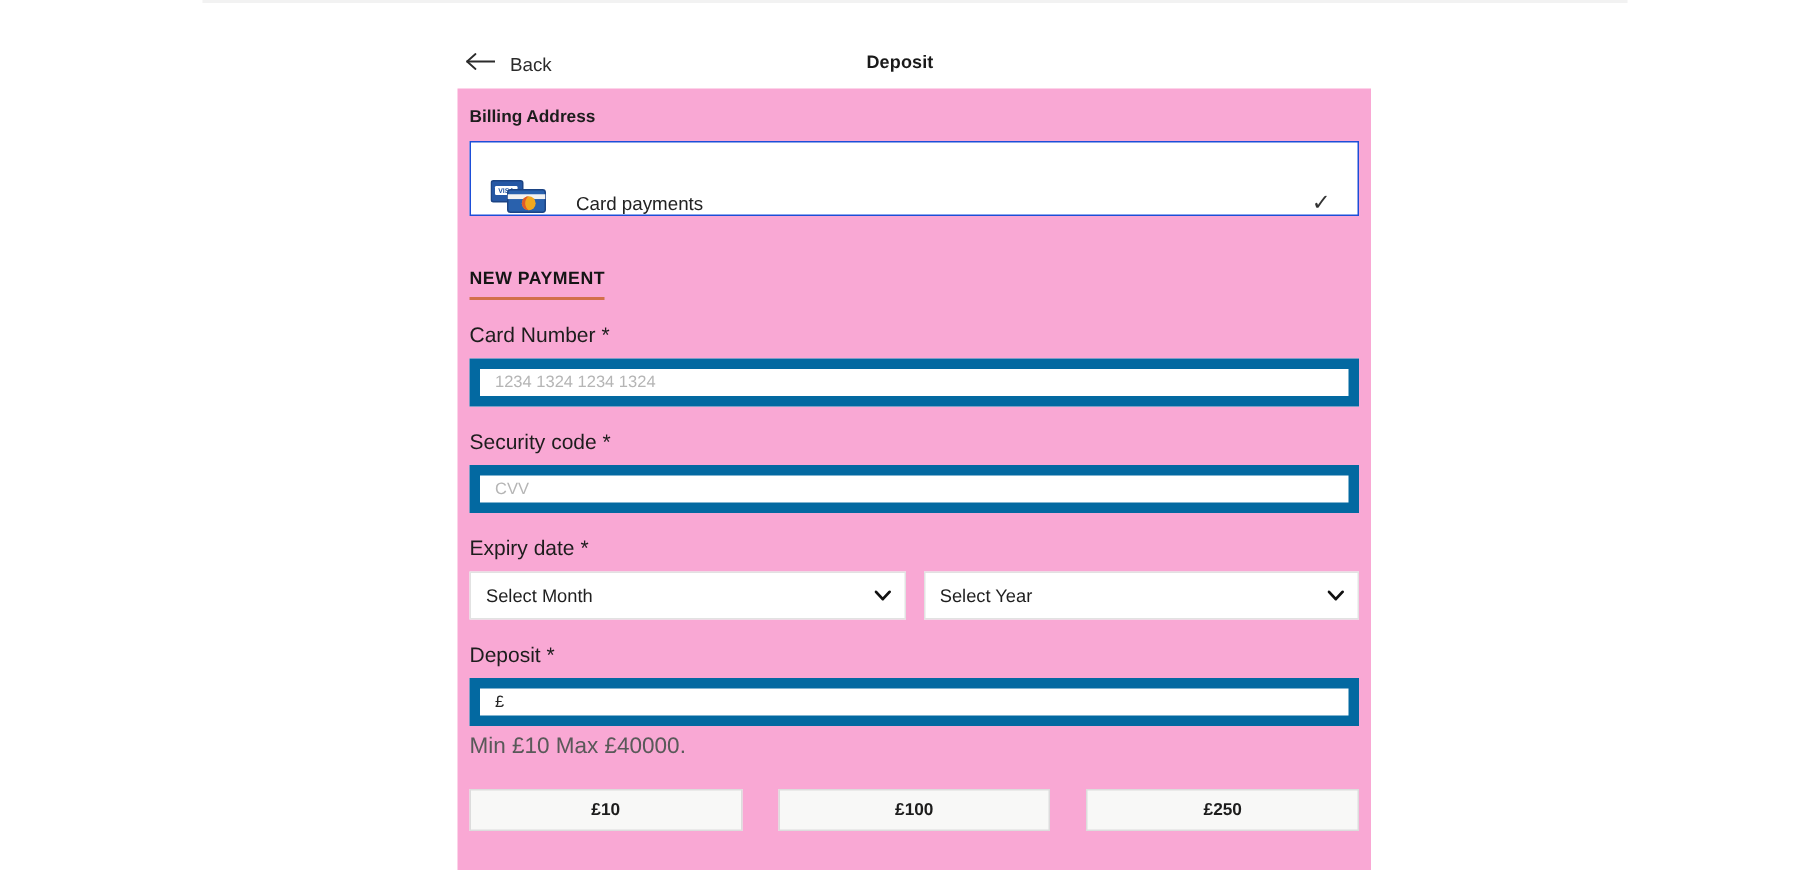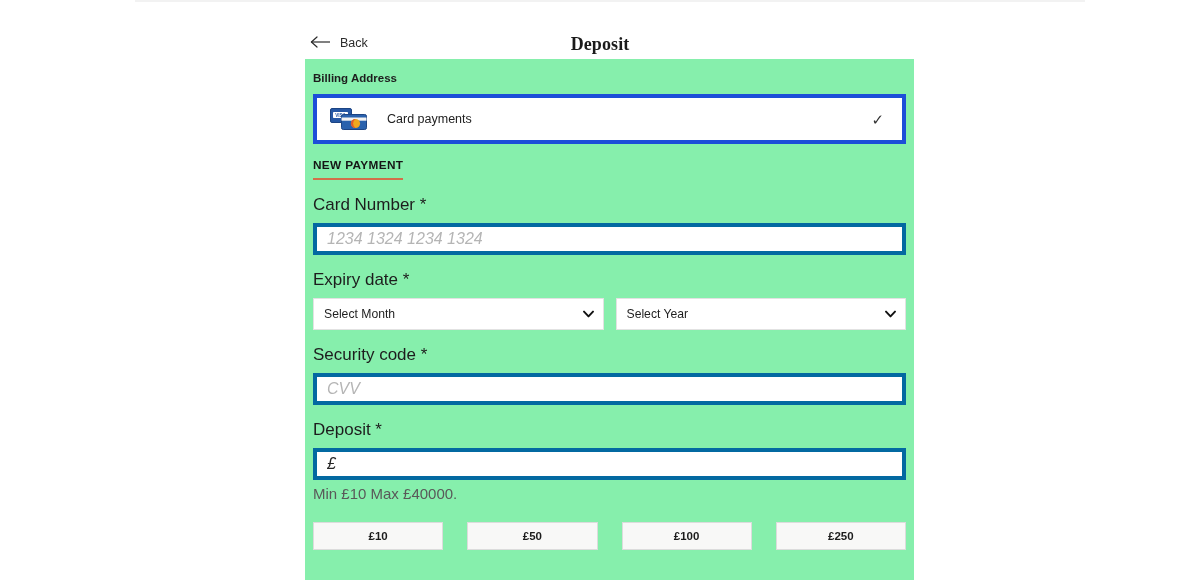--- a/index.html
+++ b/index.html
@@ -46,11 +46,10 @@
     left: 0; top: 20px;
     width: 1200px;
     text-align: center;
-    font-size: 18px;
+    font-size: 12px;
     font-weight: bold;
     color: #1a1a1a;
     letter-spacing: .1px;
-    font-family: Liberation Serif, serif;
   }
   
   .panel {

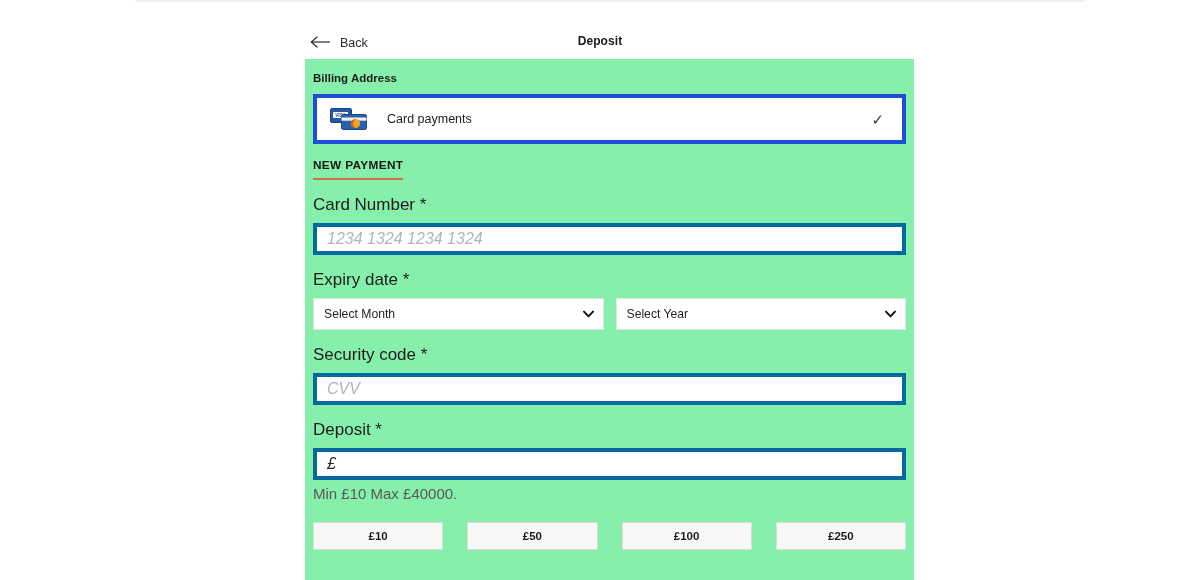--- a/index.html
+++ b/index.html
@@ -56,7 +56,7 @@
     position: absolute;
     left: 305px; top: 59px;
     width: 609px; height: 521px;
-    background: #86efac;
+    background: #f9a8d4;
     padding: 12px 8px 4px 8px;
   }
   .panel-inner { padding: 0 0 0 0; }

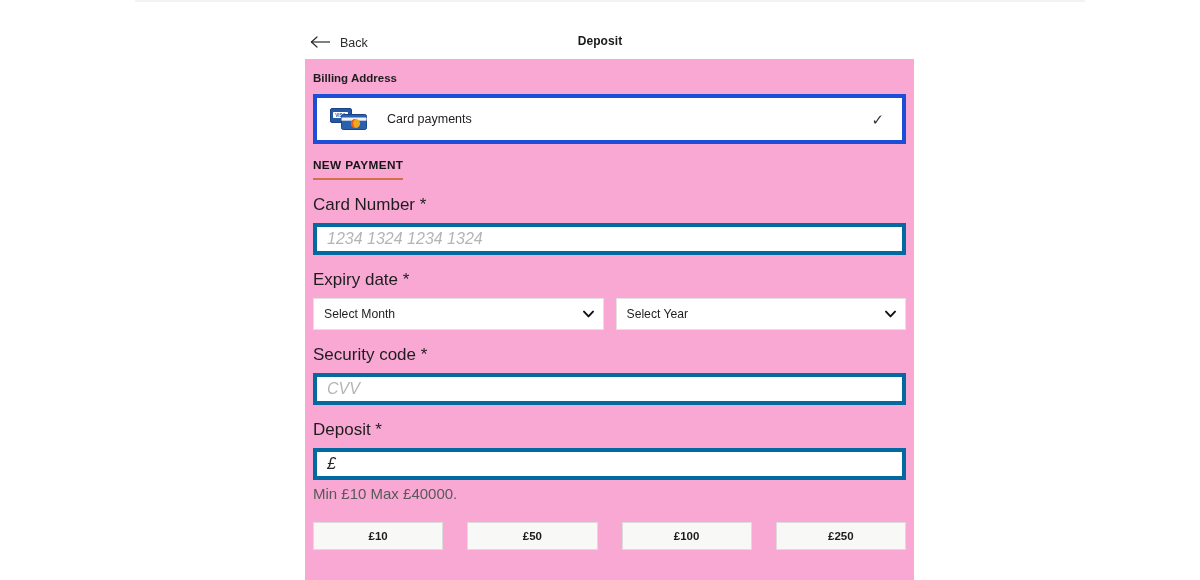--- a/index.html
+++ b/index.html
@@ -78,9 +78,9 @@
     margin-top: 10px;
     height: 50px;
     background: #ffffff;
-    border: 4px solid #1d4ed8;
+    border: 1px solid #1d4ed8;
     display: flex;
-    align-items: center;
+    align-items: flex-end;
     padding: 0 16px 0 13px;
     cursor: pointer;
   }

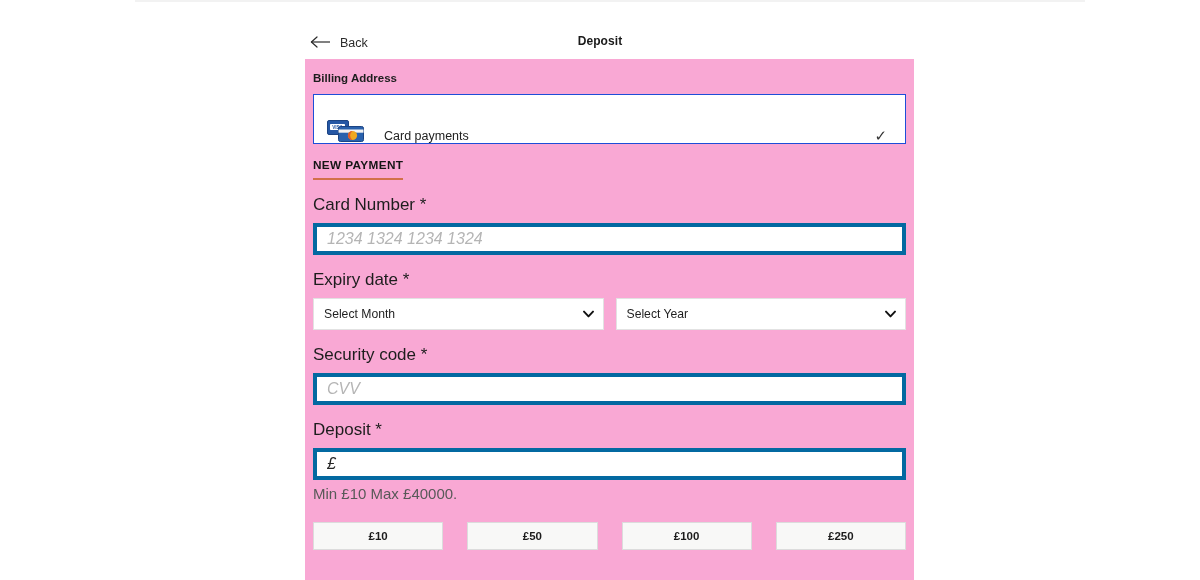--- a/index.html
+++ b/index.html
@@ -98,7 +98,7 @@
     margin-right: 2px;
   }
   
-  .np-wrap { margin-top: 11px; }
+  .np-wrap { margin-top: 32px; }
   .np-head {
     display: inline-block;
     font-size: 11.8px;

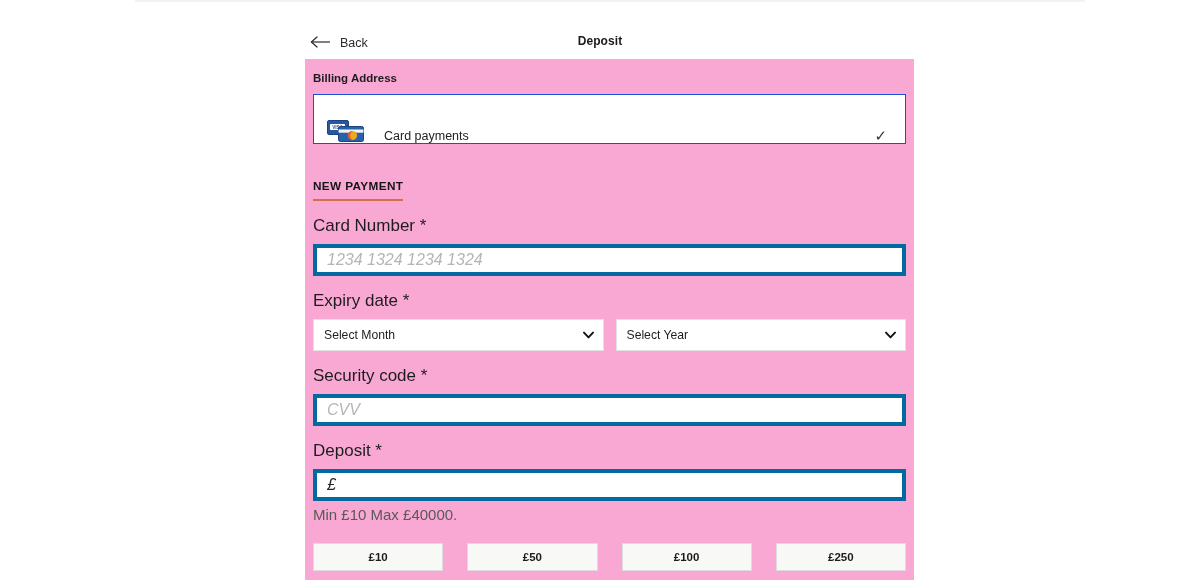--- a/index.html
+++ b/index.html
@@ -111,7 +111,7 @@
   
   .field { margin-top: 15px; }
   .field-label {
-    font-size: 17px;
+    font-size: 14px;
     color: #1d1d1d;
     margin-bottom: 8px;
     font-weight: normal;

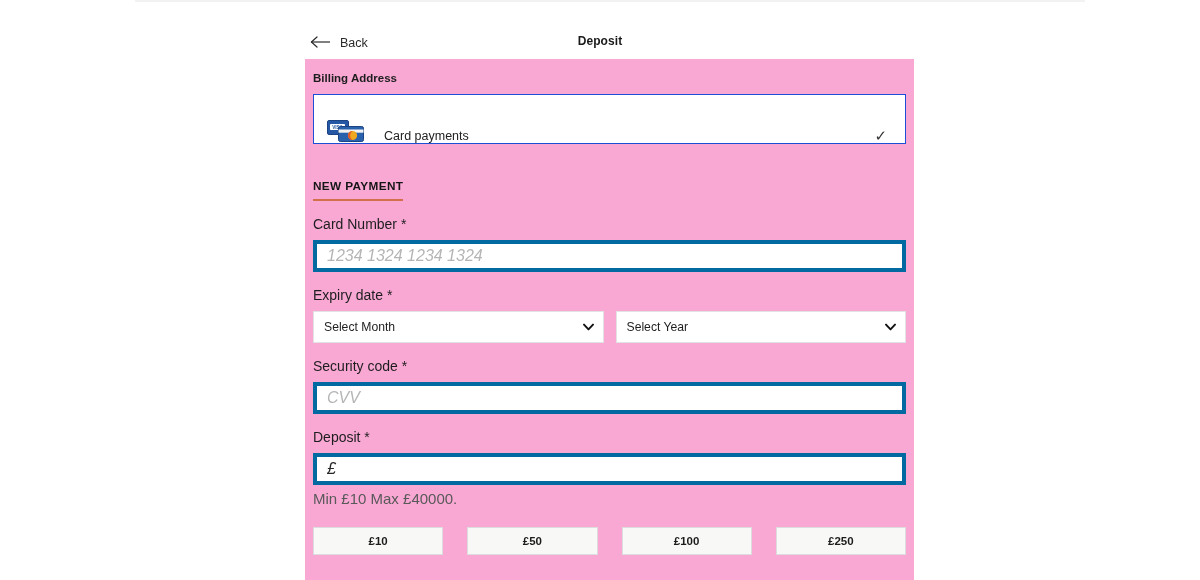--- a/index.html
+++ b/index.html
@@ -120,14 +120,13 @@
     width: 100%;
     height: 32px;
     background: #ffffff;
-    border: 4px solid #0369a1;
+    border: 7px solid #0369a1;
     padding: 0 10px;
-    font-size: 16px;
+    font-size: 11px;
     color: #262626;
     font-family: "Liberation Sans", sans-serif;
     outline: none;
     border-radius: 0;
-    font-style: italic;
   }
   .text-input::placeholder { color: #b5b5b5; }
   

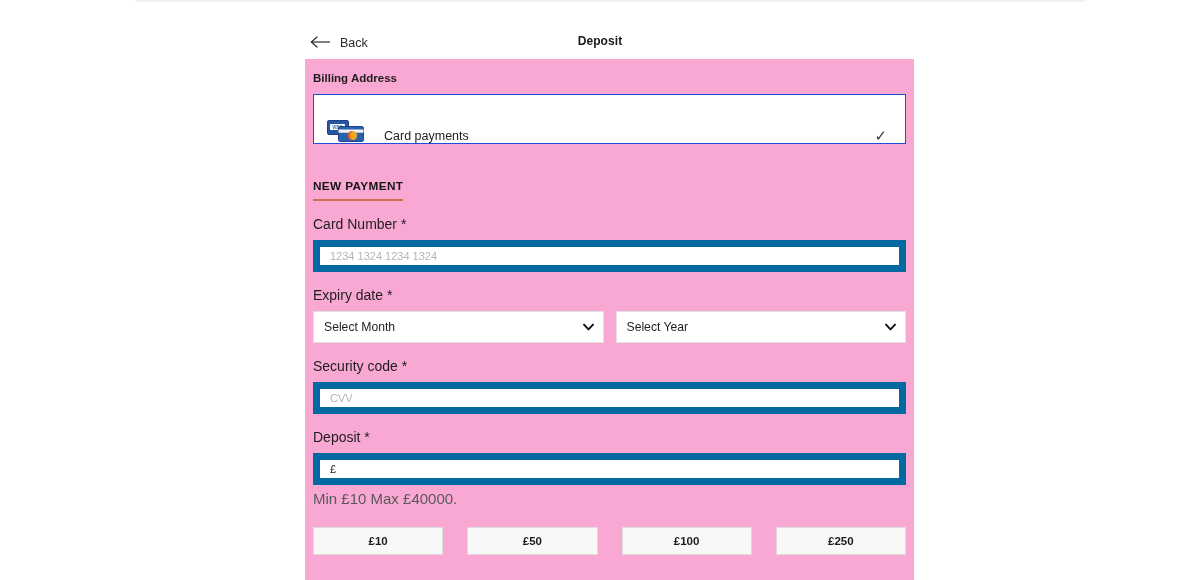--- a/index.html
+++ b/index.html
@@ -230,6 +230,11 @@
       <div class="field">
         <div class="field-label">Card Number *</div>
         <input class="text-input" type="text" placeholder="1234 1324 1234 1324" style="">
+      </div>
+
+      <div class="field">
+        <div class="field-label">Security code *</div>
+        <input class="text-input" type="text" placeholder="CVV" style="">
       </div>
 
       <div class="field">
@@ -259,11 +264,6 @@
       </div>
 
       <div class="field">
-        <div class="field-label">Security code *</div>
-        <input class="text-input" type="text" placeholder="CVV" style="">
-      </div>
-
-      <div class="field">
         <div class="field-label">Deposit *</div>
         <input class="text-input" type="text" value="£" style="">
         <div class="hint">Min £10 Max £40000.</div>

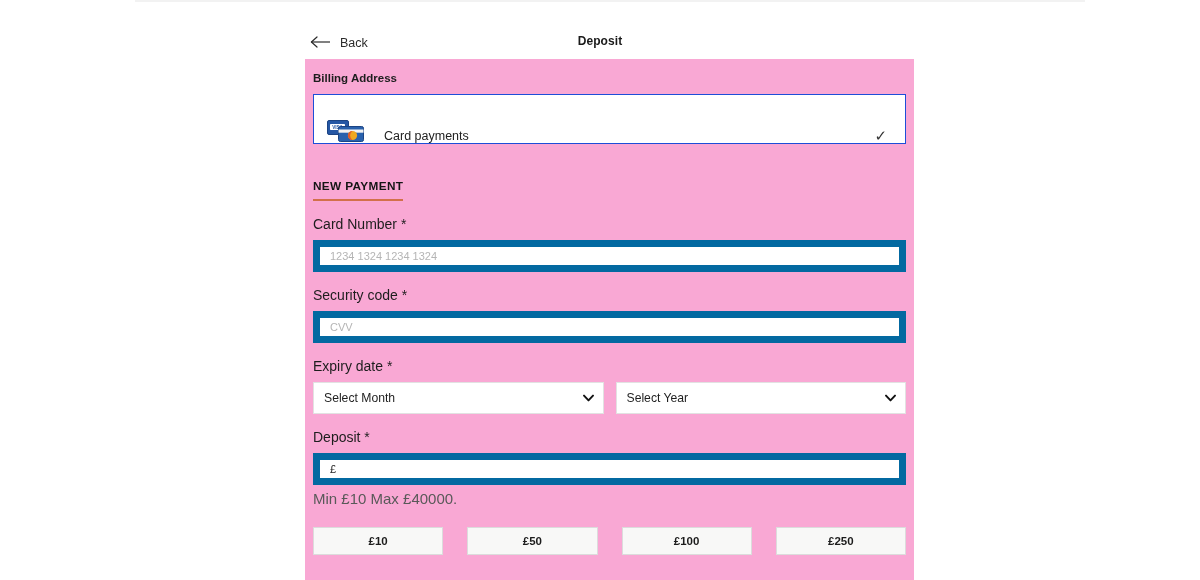--- a/index.html
+++ b/index.html
@@ -271,7 +271,6 @@
 
       <div class="quick-row">
         <button class="quick-btn">£10</button>
-        <button class="quick-btn">£50</button>
         <button class="quick-btn">£100</button>
         <button class="quick-btn">£250</button>
       </div>

